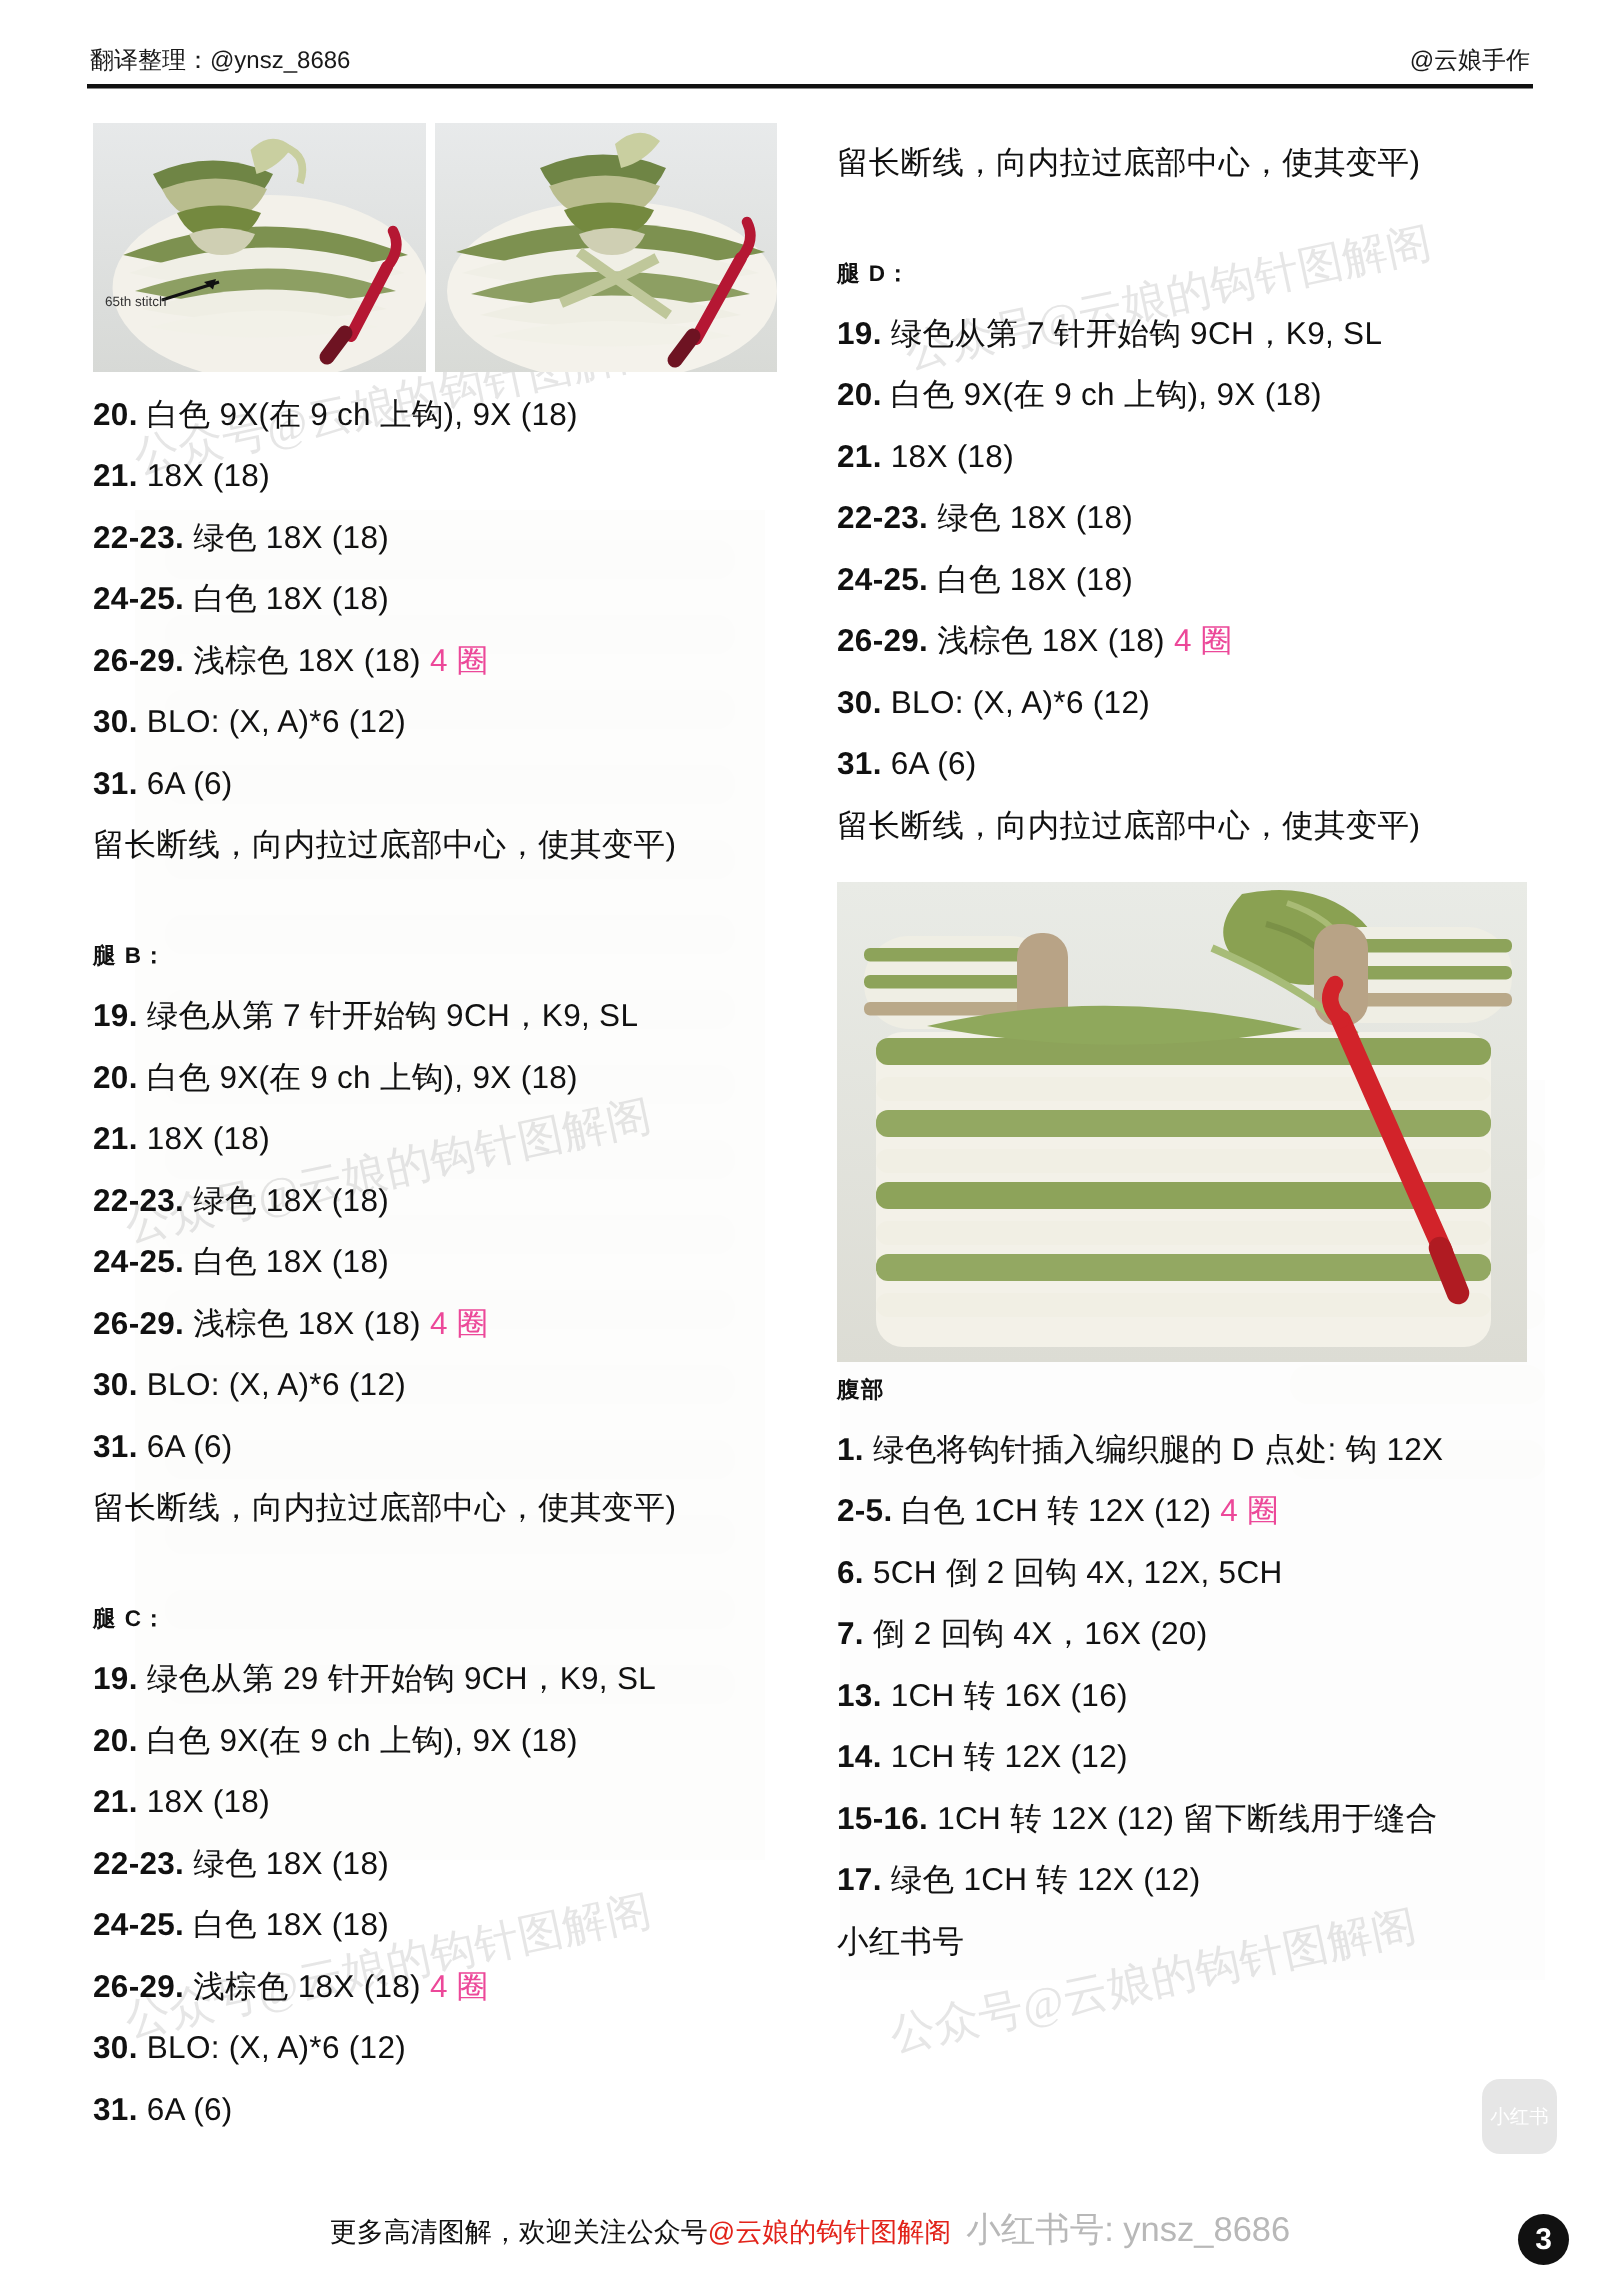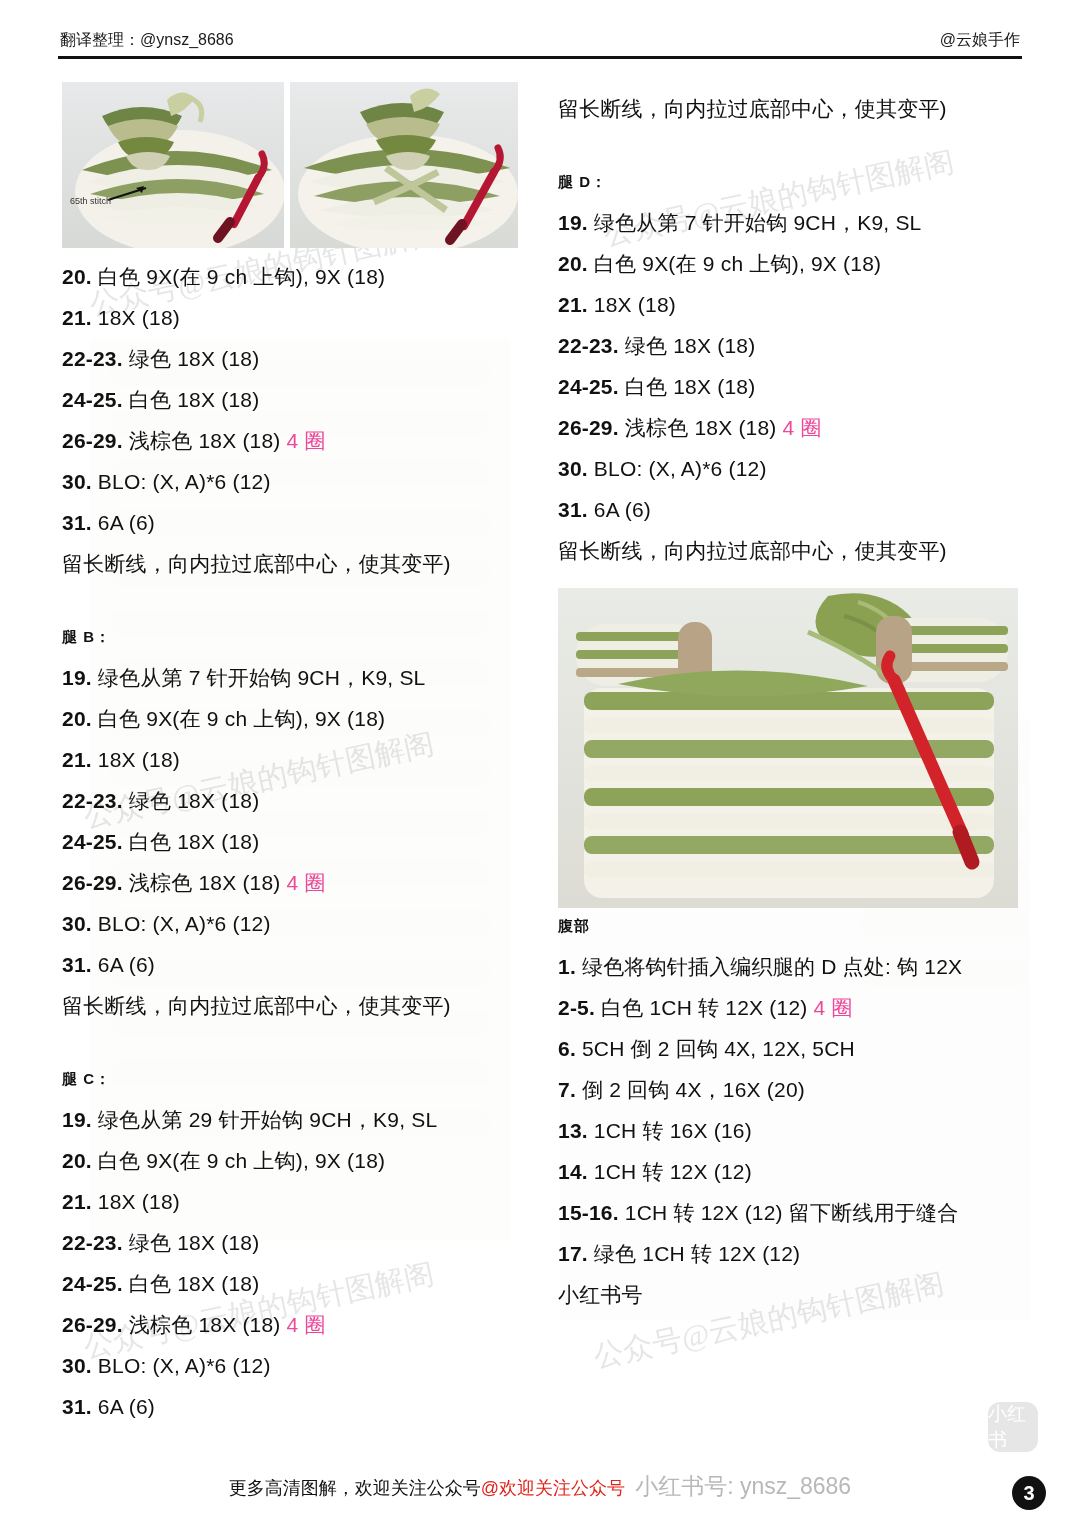--- a/index.html
+++ b/index.html
@@ -166,13 +166,13 @@
   .xhs-logo {
     position: absolute;
     right: 42px;
-    bottom: 76px;
+    bottom: 92px;
     width: 50px;
     height: 50px;
     border-radius: 12px;
     background: rgba(200,200,200,0.45);
     color: #fff;
-    font-size: 19px;
+    font-size: 13px;
     display: flex;
     align-items: center;
     justify-content: center;

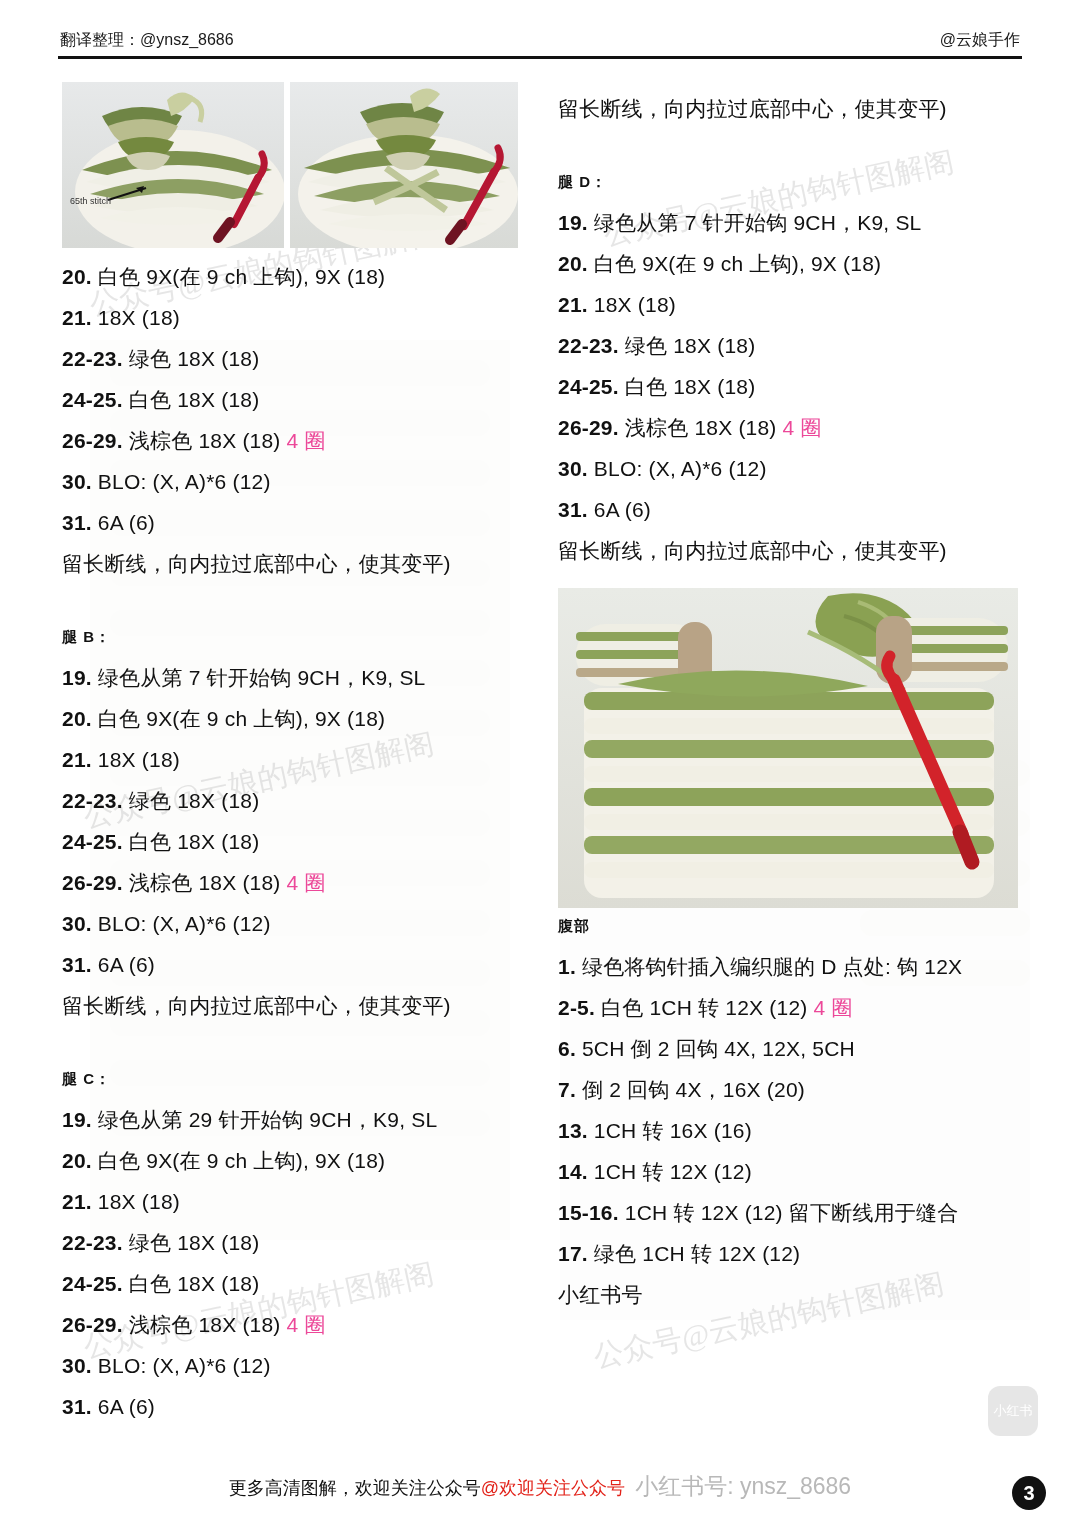--- a/index.html
+++ b/index.html
@@ -419,7 +419,7 @@
   <div class="xhs-logo">小红书</div>
 
   <div class="footer">
-    <span>更多高清图解，欢迎关注公众号</span><span class="brand">@欢迎关注公众号</span><span class="xhs">小红书号: ynsz_8686</span>
+    <span>更多高清图解，欢迎关注公众号</span><span class="brand">@云娘的钩针图解阁</span><span class="xhs">小红书号: ynsz_8686</span>
   </div>
   <div class="pagenum">3</div>
 

